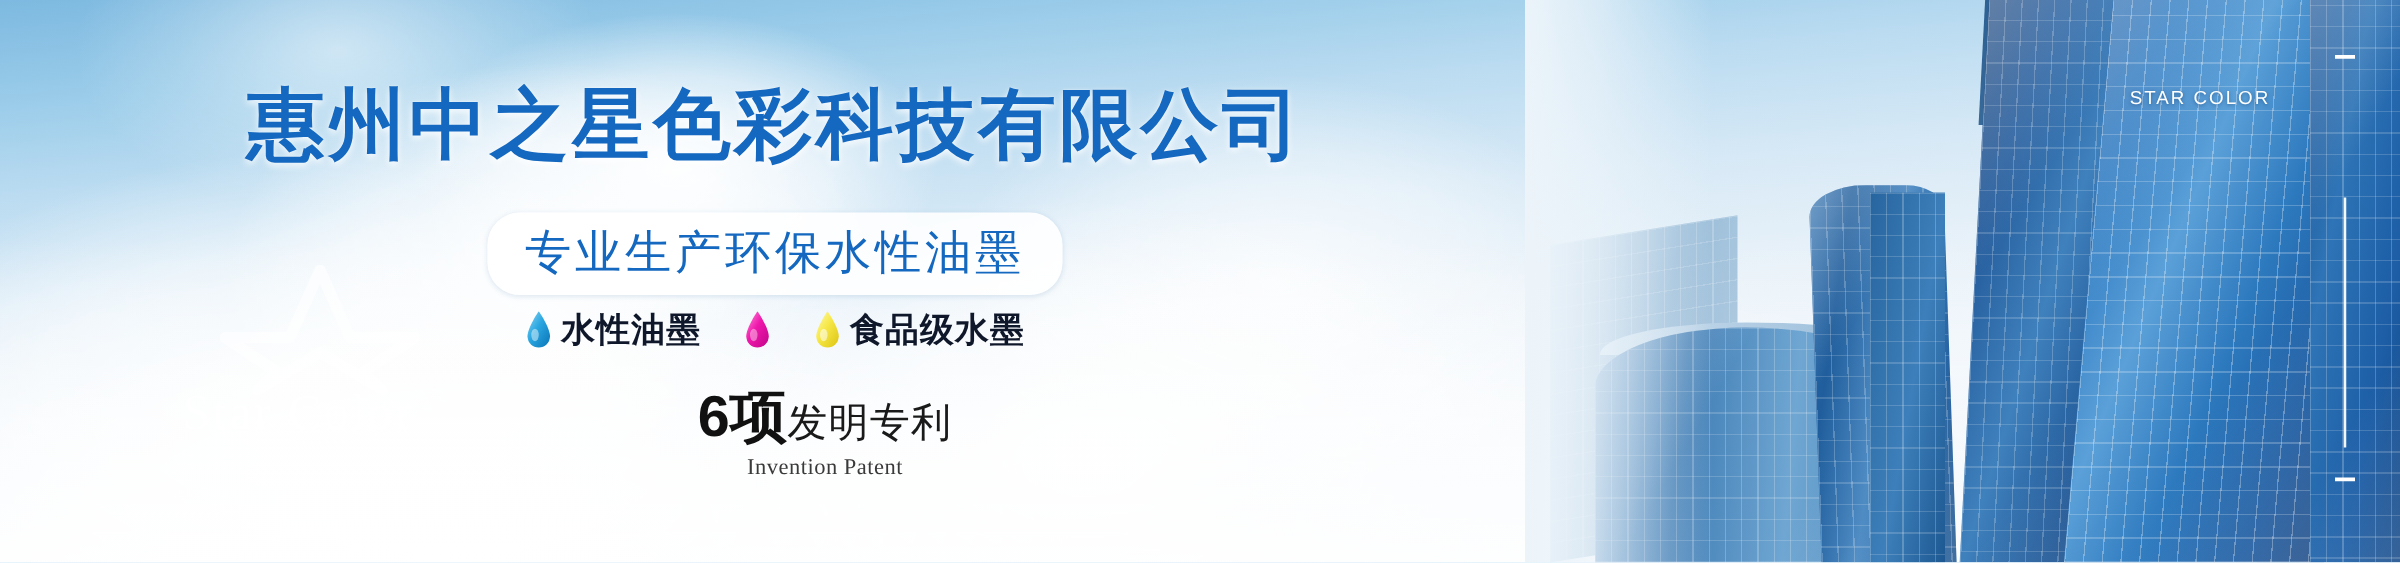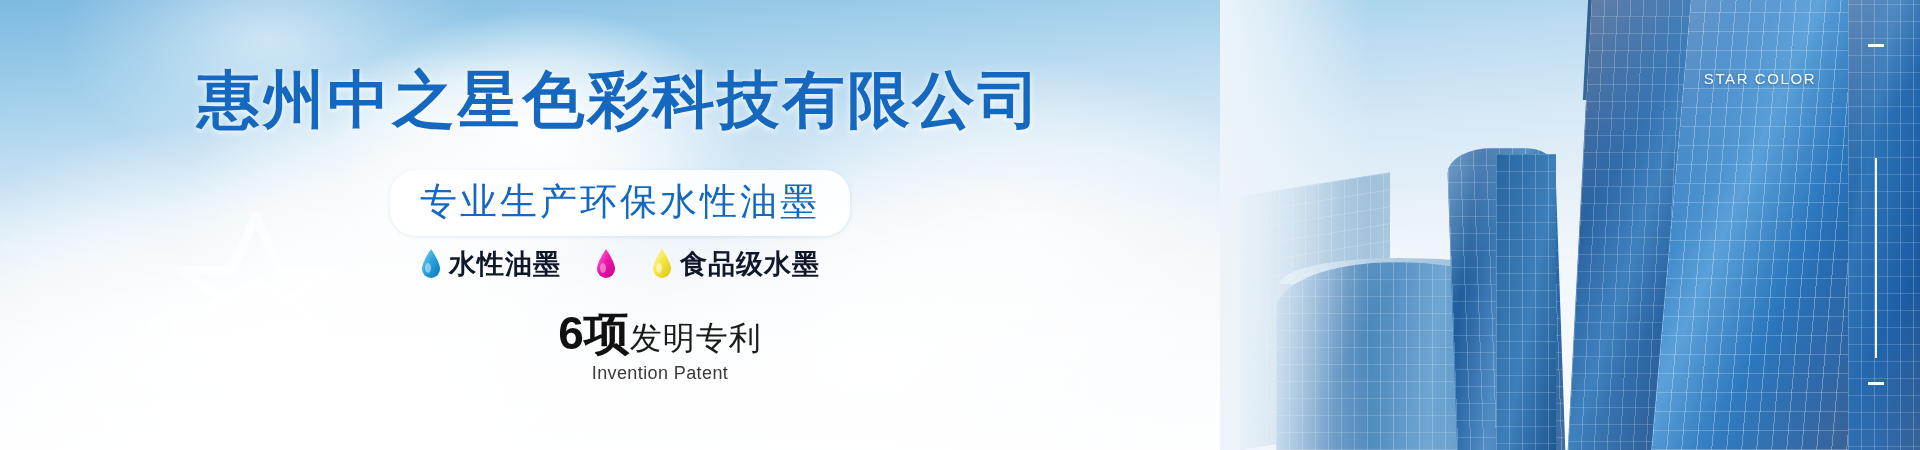--- a/index.html
+++ b/index.html
@@ -206,7 +206,7 @@
     font-size:32px;color:#1a1a1a;letter-spacing:1px;
   }
   .badge-en{
-    margin-top:7px;font-size:18px;color:#3a3a3a;letter-spacing:.4px;white-space:nowrap;
+    margin-top:7px;font-size:18px;color:#3a3a3a;letter-spacing:.4px;white-space:nowrap;font-family:Liberation Serif, serif;
   }
 </style>
 </head>

